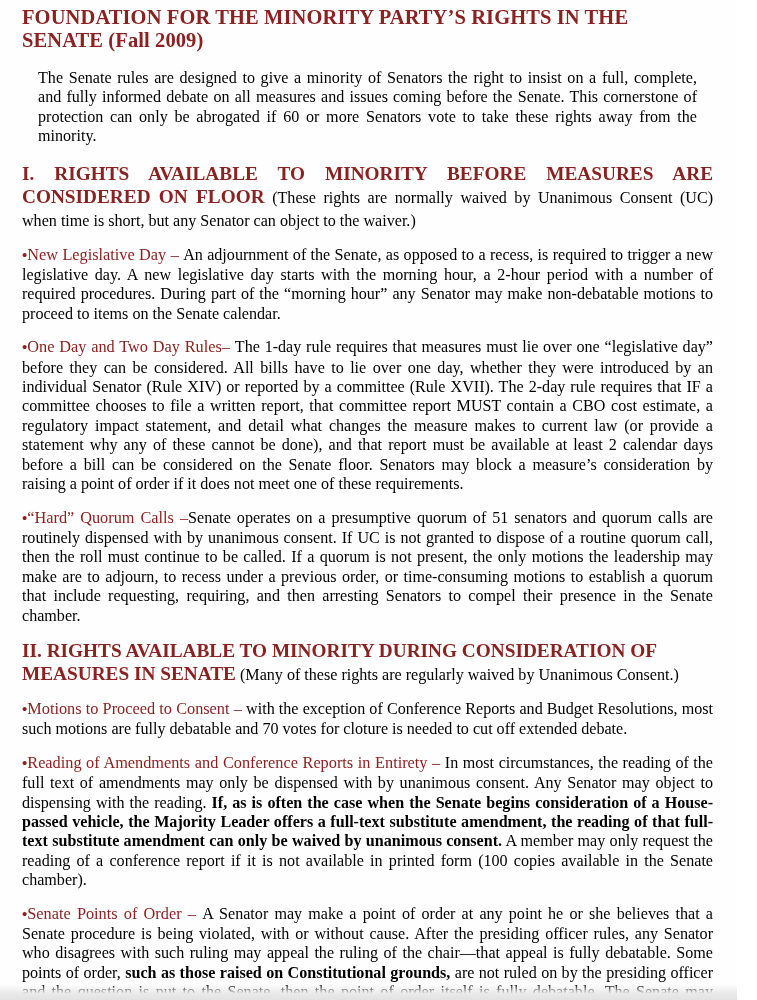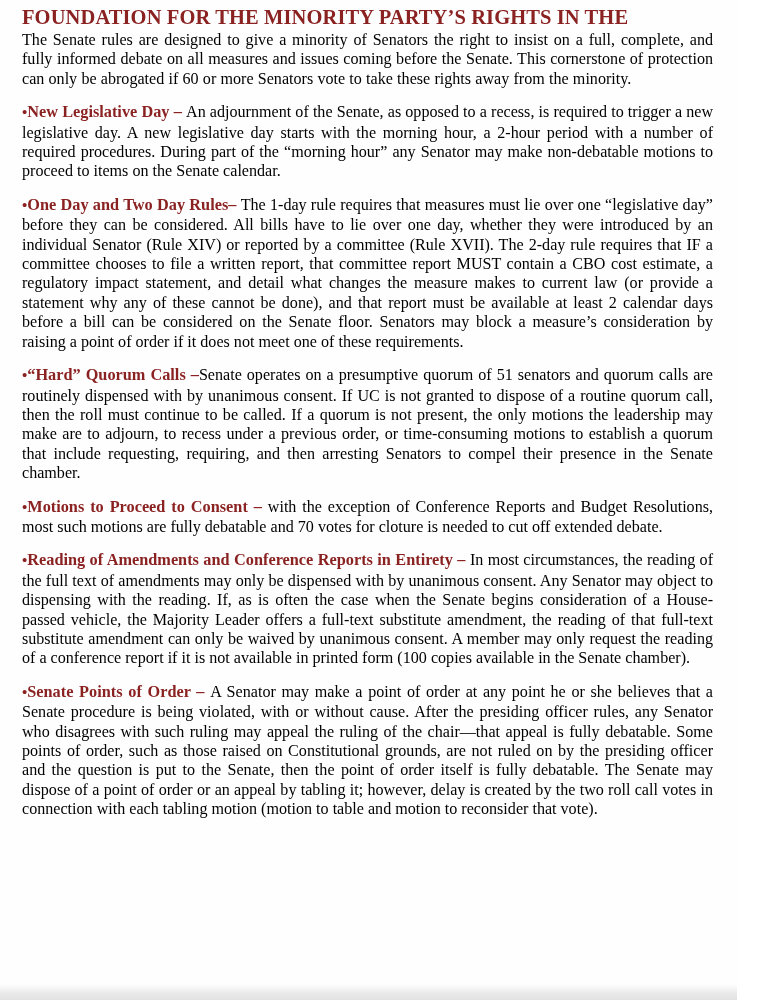--- a/index.html
+++ b/index.html
@@ -101,6 +101,7 @@
 
   <h1 class="doc-title">
     <span>FOUNDATION FOR THE MINORITY PARTY’S RIGHTS IN THE</span>
+    <span class="line2">SENATE (Fall 2009)</span>
   </h1>
 
   <p class="body-text">The Senate rules are designed to give a minority of Senators the right to insist on a full, complete, and fully informed debate on all measures and issues coming before the Senate. This cornerstone of protection can only be abrogated if 60 or more Senators vote to take these rights away from the minority.</p>

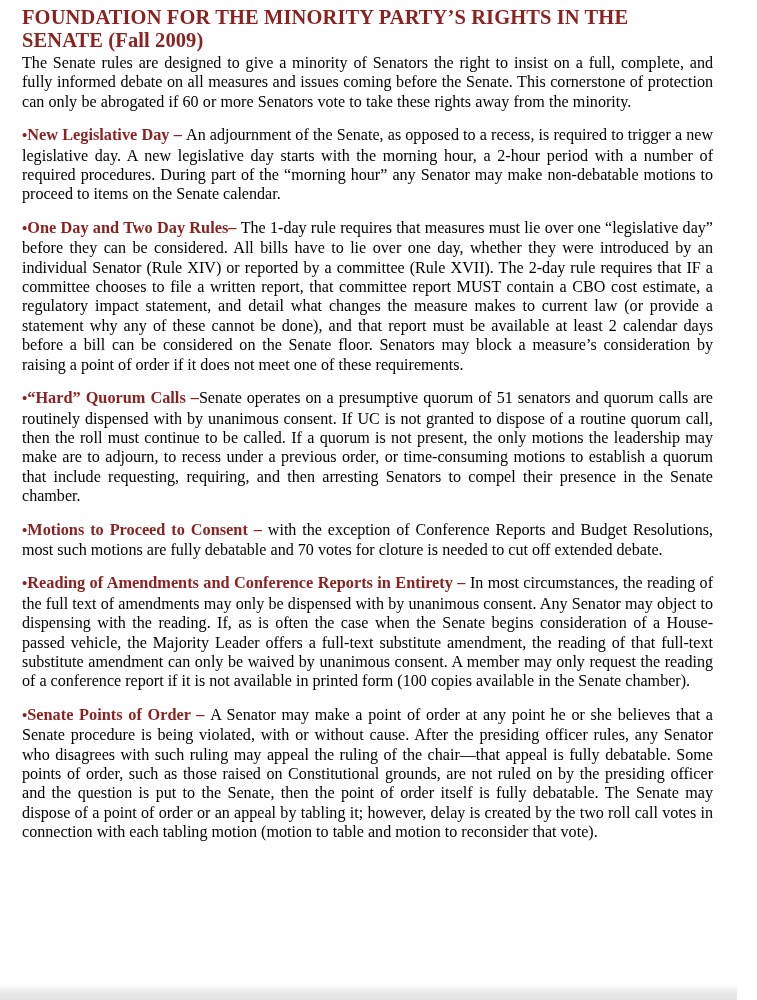--- a/index.html
+++ b/index.html
@@ -51,7 +51,7 @@
     line-height: 19.4px;
     text-align: justify;
     text-align-last: left;
-    margin: 0;
+    margin: 16px;
     word-spacing: 0.2px;
   }
 

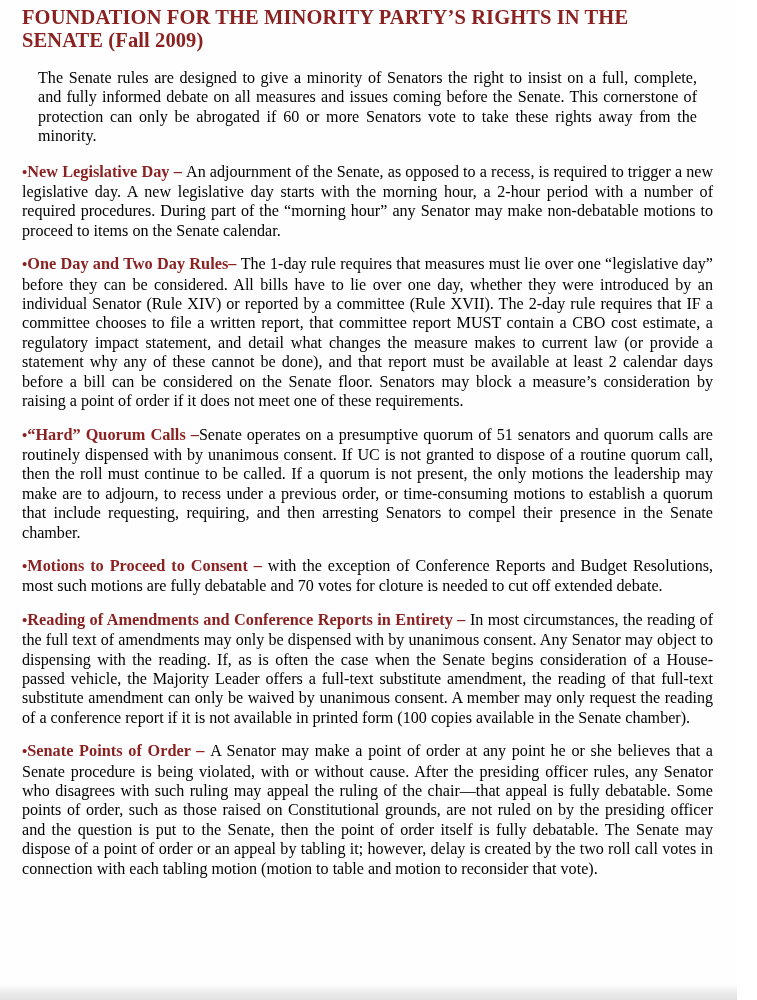--- a/index.html
+++ b/index.html
@@ -106,6 +106,7 @@
 
   <p class="body-text">The Senate rules are designed to give a minority of Senators the right to insist on a full, complete, and fully informed debate on all measures and issues coming before the Senate. This cornerstone of protection can only be abrogated if 60 or more Senators vote to take these rights away from the minority.</p>
 
+  <h2 class="section-head"><span>I. RIGHTS AVAILABLE TO MINORITY BEFORE MEASURES ARE CONSIDERED ON FLOOR</span><span class="tail"> (These rights are normally waived by Unanimous Consent (UC) when time is short, but any Senator can object to the waiver.)</span></h2>
 
   <div class="bullet-block"><span class="bullet-dot">•</span><span class="bullet-term">New Legislative Day</span><span class="bullet-term"> – </span><span>An adjournment of the Senate, as opposed to a recess, is required to trigger a new legislative day. A new legislative day starts with the morning hour, a 2-hour period with a number of required procedures. During part of the “morning hour” any Senator may make non-debatable motions to proceed to items on the Senate calendar.</span></div>
 

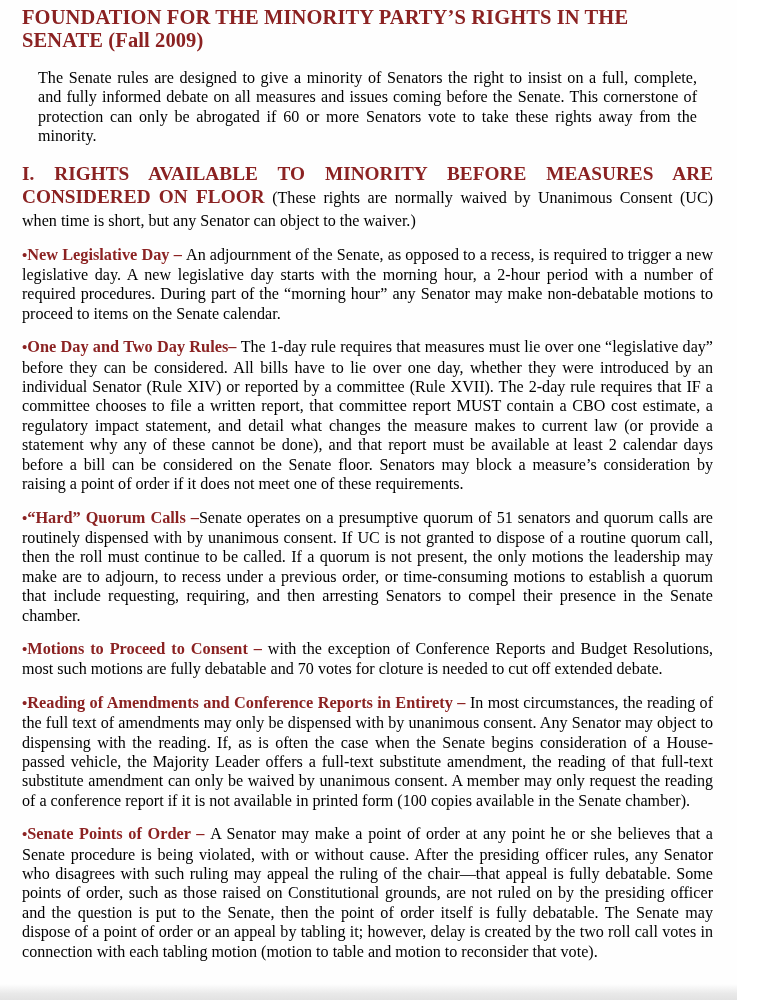--- a/index.html
+++ b/index.html
@@ -86,7 +86,7 @@
   }
   .bullet-term {
     color: #8B2222;
-    font-weight: bold;
+    font-weight: normal;
     font-size: 16.3px;
   }
   .emph {

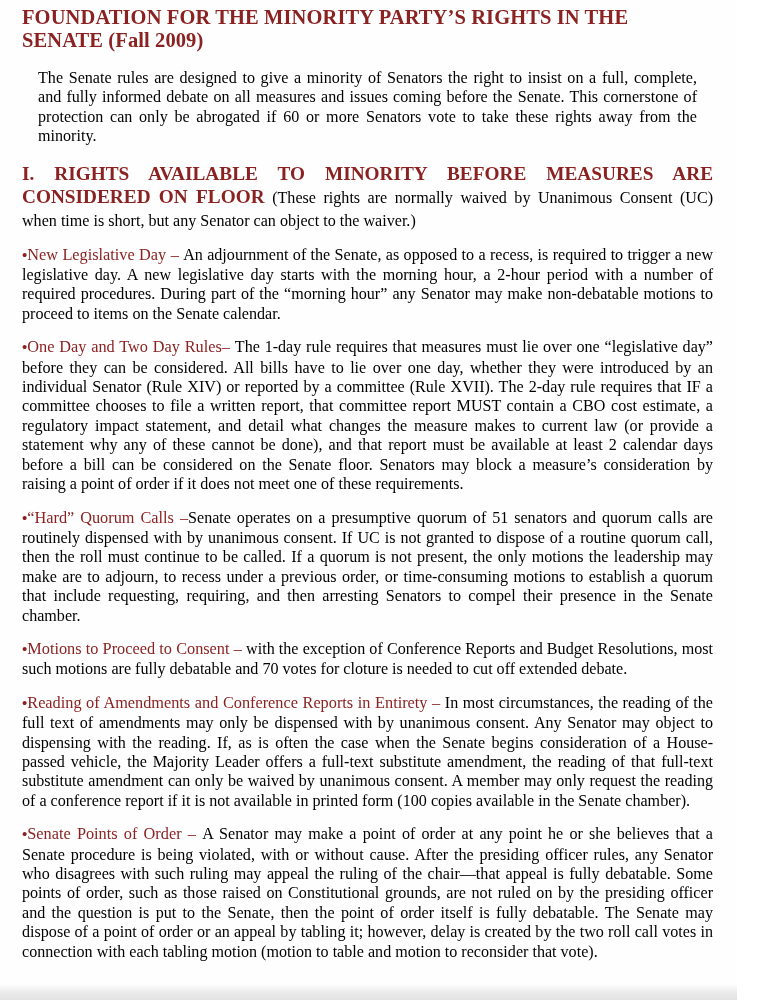--- a/index.html
+++ b/index.html
@@ -114,6 +114,7 @@
 
   <div class="bullet-block"><span class="bullet-dot">•</span><span class="bullet-term">“Hard” Quorum Calls</span><span class="bullet-term"> –</span><span>Senate operates on a presumptive quorum of 51 senators and quorum calls are routinely dispensed with by unanimous consent. If UC is not granted to dispose of a routine quorum call, then the roll must continue to be called. If a quorum is not present, the only motions the leadership may make are to adjourn, to recess under a previous order, or time-consuming motions to establish a quorum that include requesting, requiring, and then arresting Senators to compel their presence in the Senate chamber.</span></div>
 
+  <h2 class="section-head"><span class="sec2-l1">II. RIGHTS AVAILABLE TO MINORITY DURING CONSIDERATION OF</span><span>MEASURES IN SENATE</span><span class="tail"> (Many of these rights are regularly waived by Unanimous Consent.)</span></h2>
 
   <div class="bullet-block"><span class="bullet-dot">•</span><span class="bullet-term">Motions to Proceed to Consent</span><span class="bullet-term"> – </span><span>with the exception of Conference Reports and Budget Resolutions, most such motions are fully debatable and 70 votes for cloture is needed to cut off extended debate.</span></div>
 

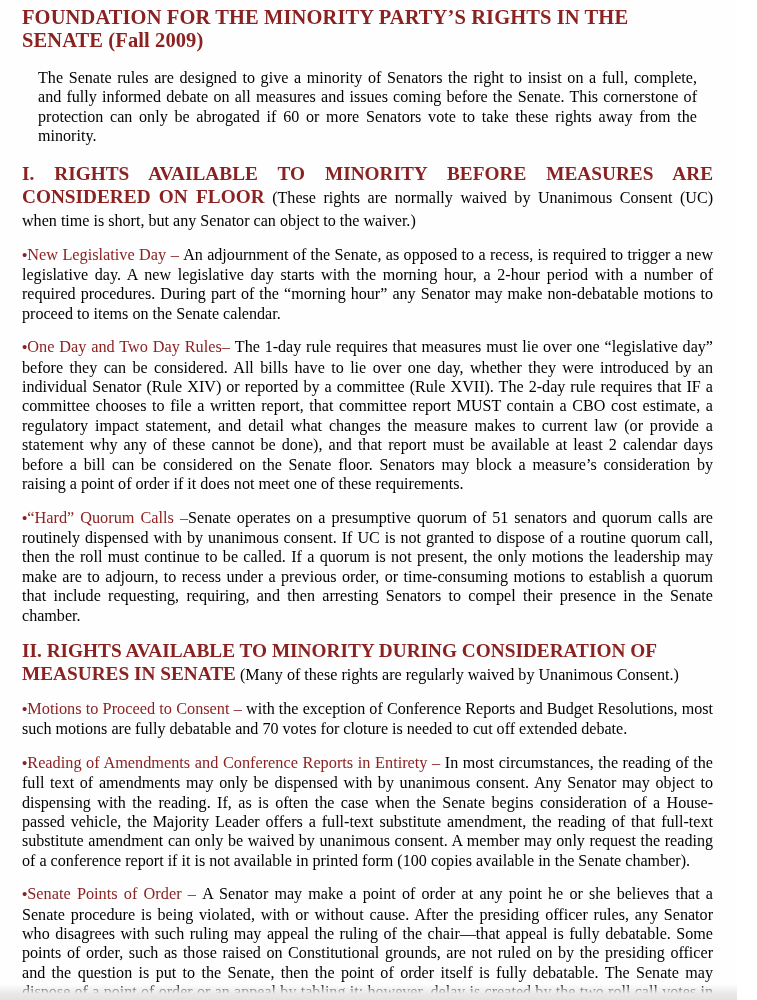--- a/index.html
+++ b/index.html
@@ -90,7 +90,7 @@
     font-size: 16.3px;
   }
   .emph {
-    font-weight: normal;
+    font-weight: bold;
     color: #000;
   }
 </style>

